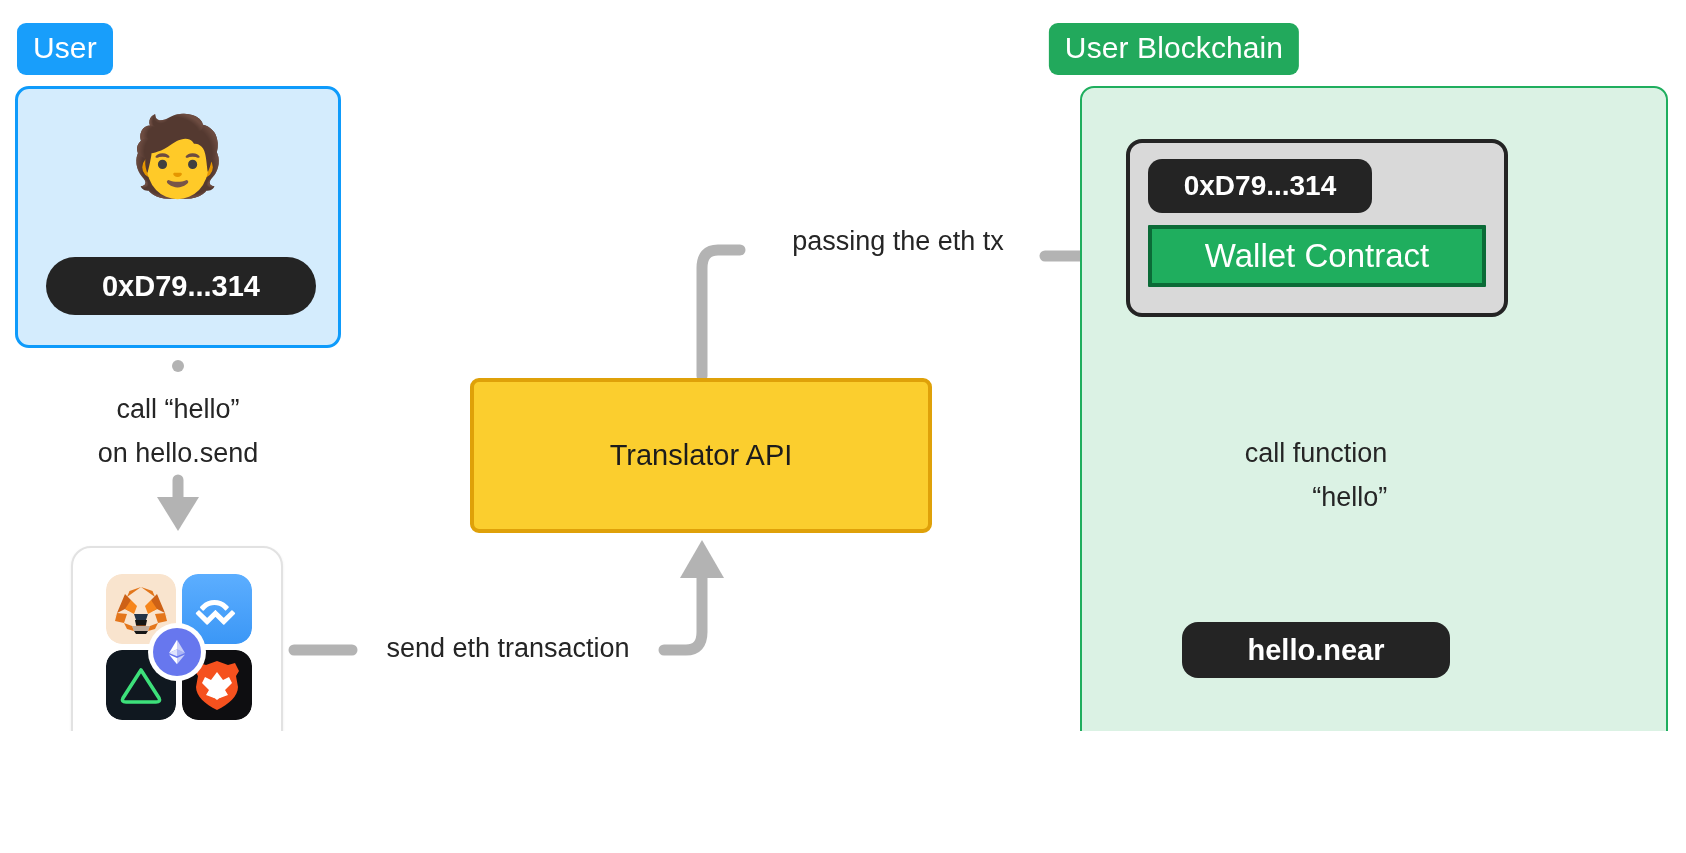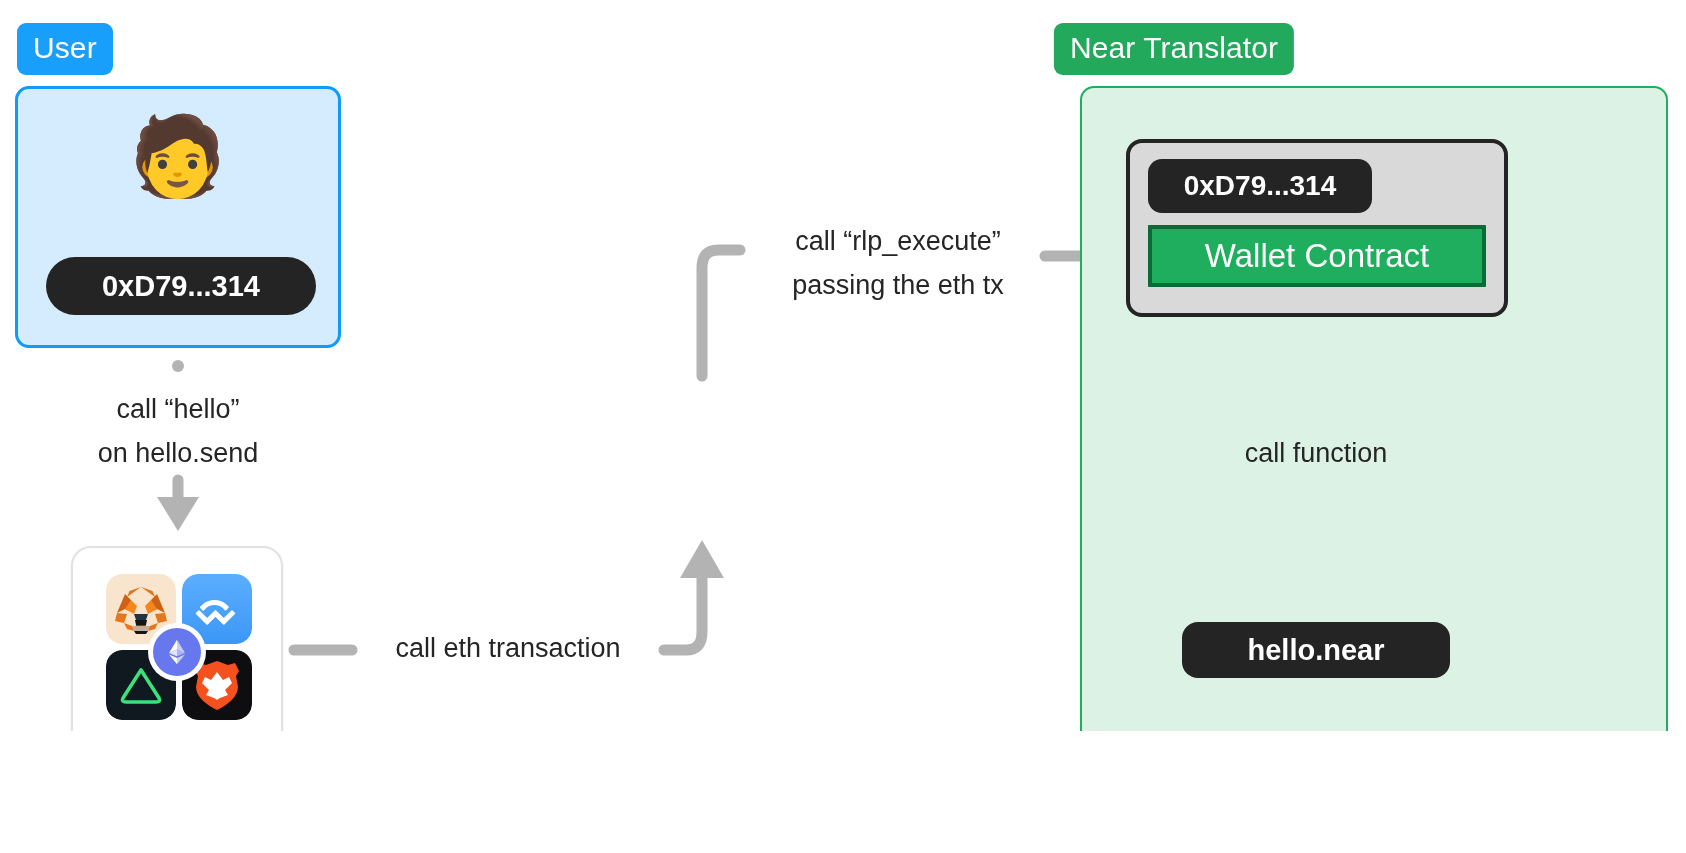--- a/index.html
+++ b/index.html
@@ -393,7 +393,7 @@
     <div>passing the eth tx</div>
   </div>
 
-  <div class="group-badge" id="near-badge">Near Translator</div>
+  <div class="group-badge" id="near-badge">User Blockchain</div>
 
   <div class="group-box" id="near-group"></div>
 

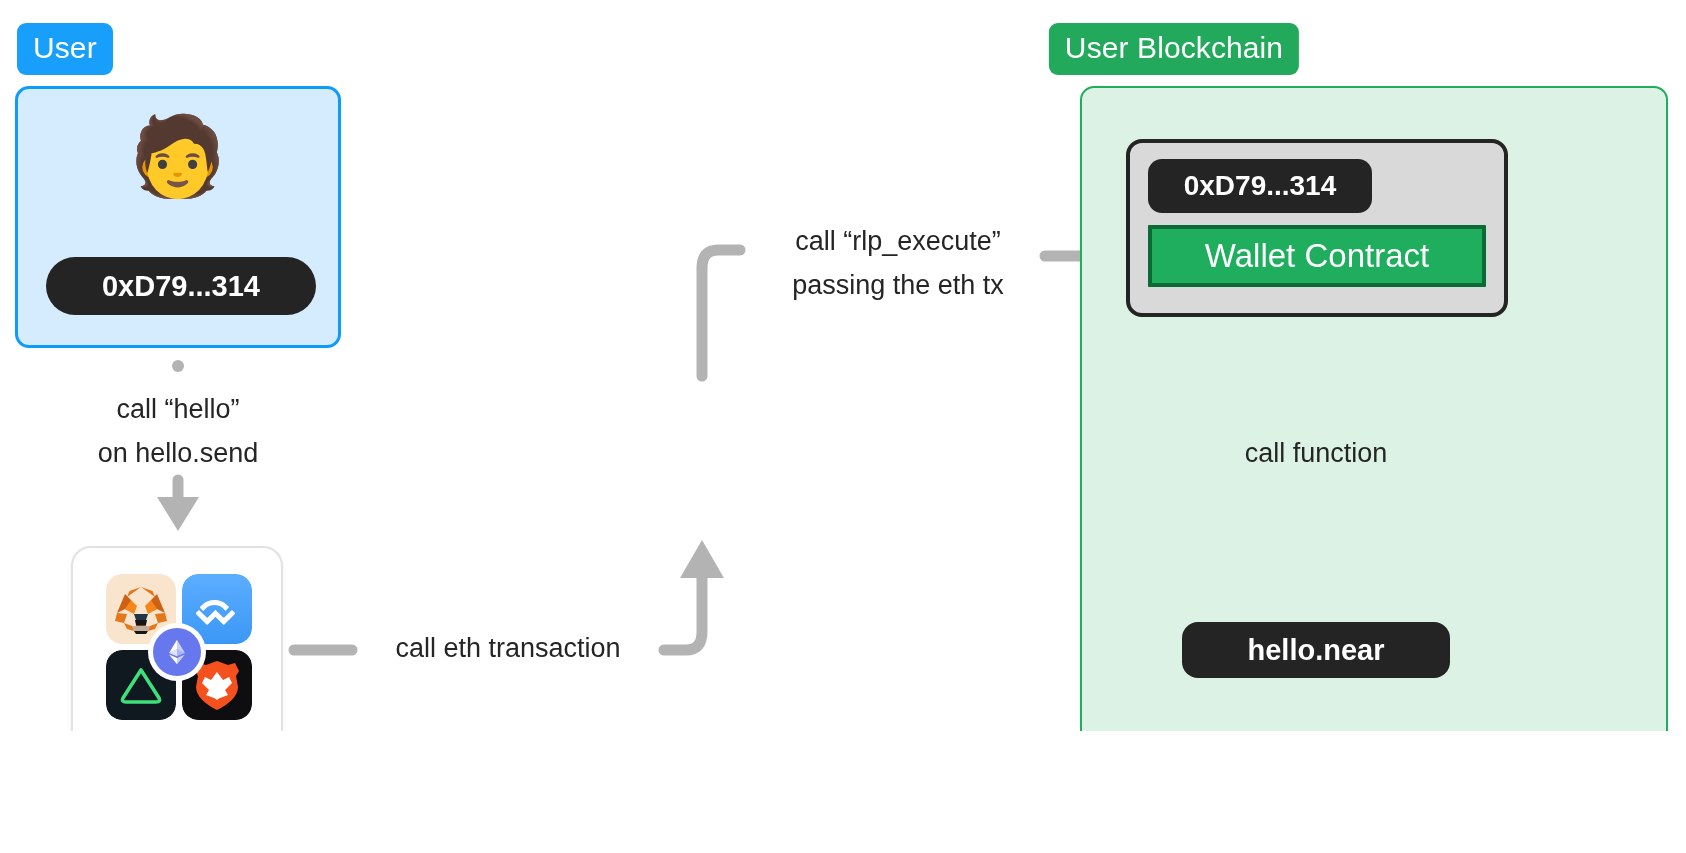--- a/index.html
+++ b/index.html
@@ -389,7 +389,6 @@
 
 
   <div class="flow-label" id="label-rlp-execute">
-    <div>call “rlp_execute”</div>
     <div>passing the eth tx</div>
   </div>
 

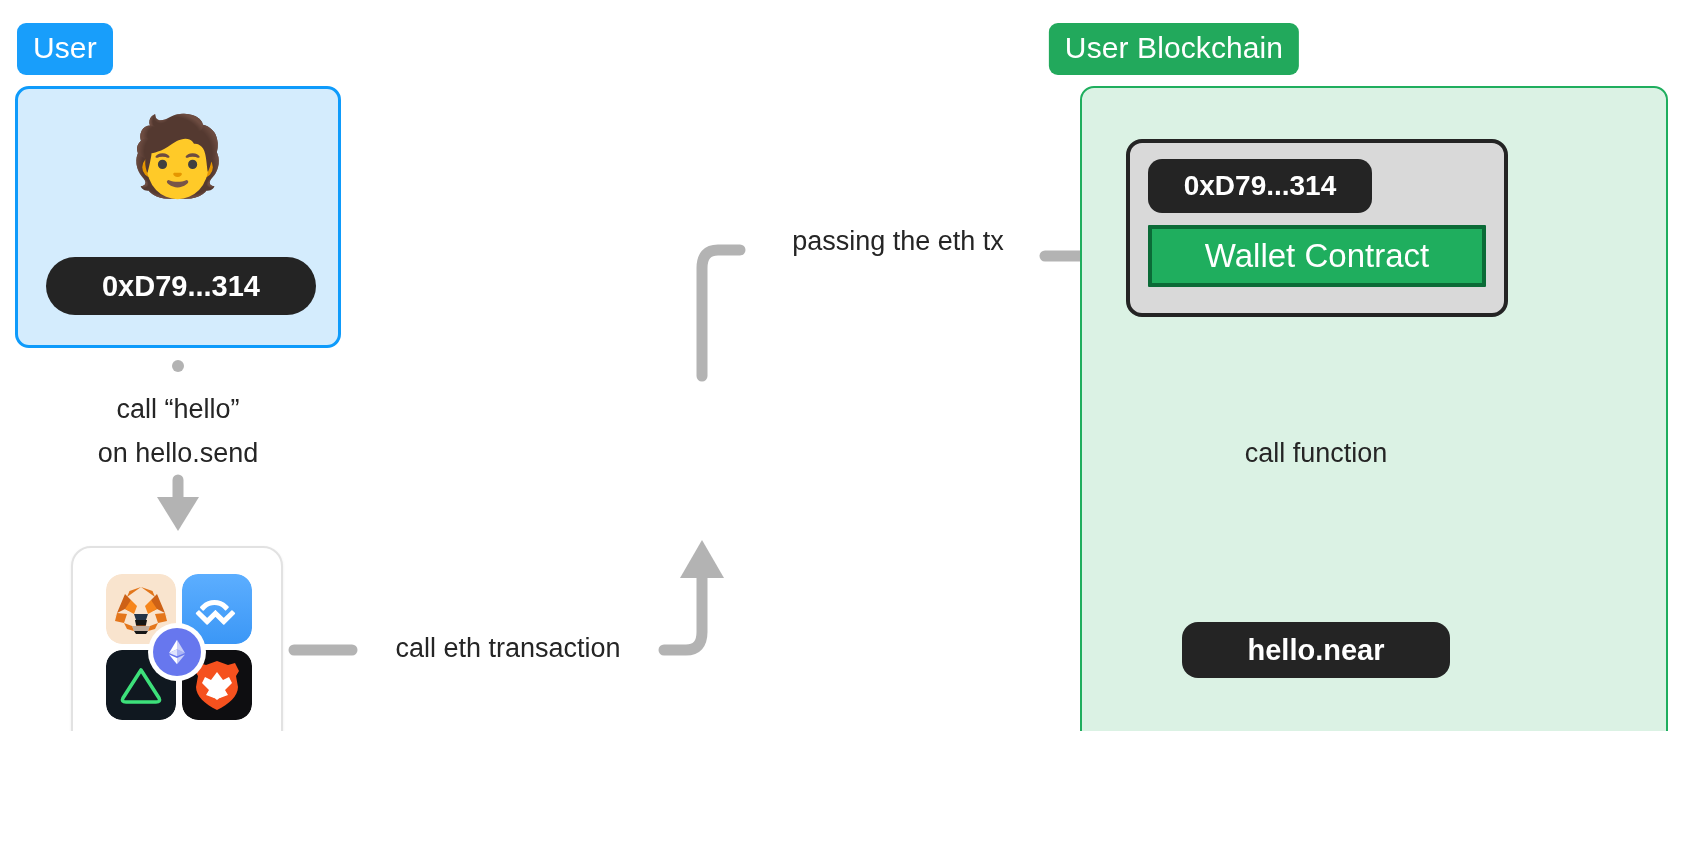--- a/index.html
+++ b/index.html
@@ -387,6 +387,9 @@
 
   <div class="flow-label" id="label-send-eth">call eth transaction</div>
 
+  <div id="translator-api-box">
+    <span>Translator API</span>
+  </div>
 
   <div class="flow-label" id="label-rlp-execute">
     <div>passing the eth tx</div>

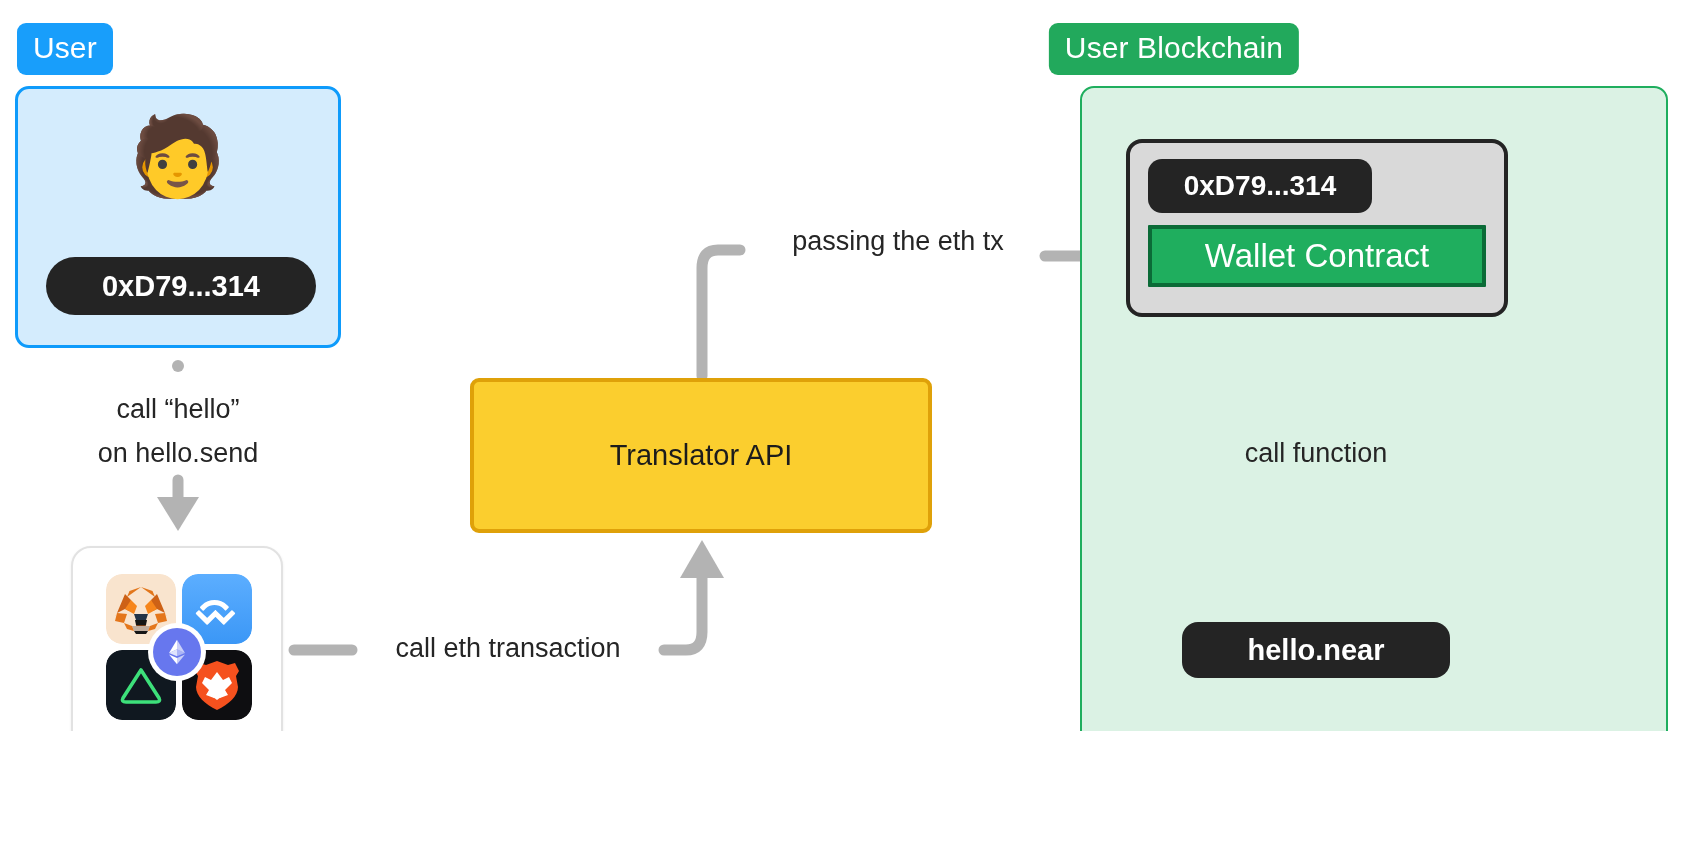--- a/index.html
+++ b/index.html
@@ -408,6 +408,7 @@
 
   <div class="flow-label" id="label-call-function">
     <div>call function</div>
+    <div>“hello”</div>
   </div>
 
   <div class="pill" id="hello-near-pill">hello.near</div>

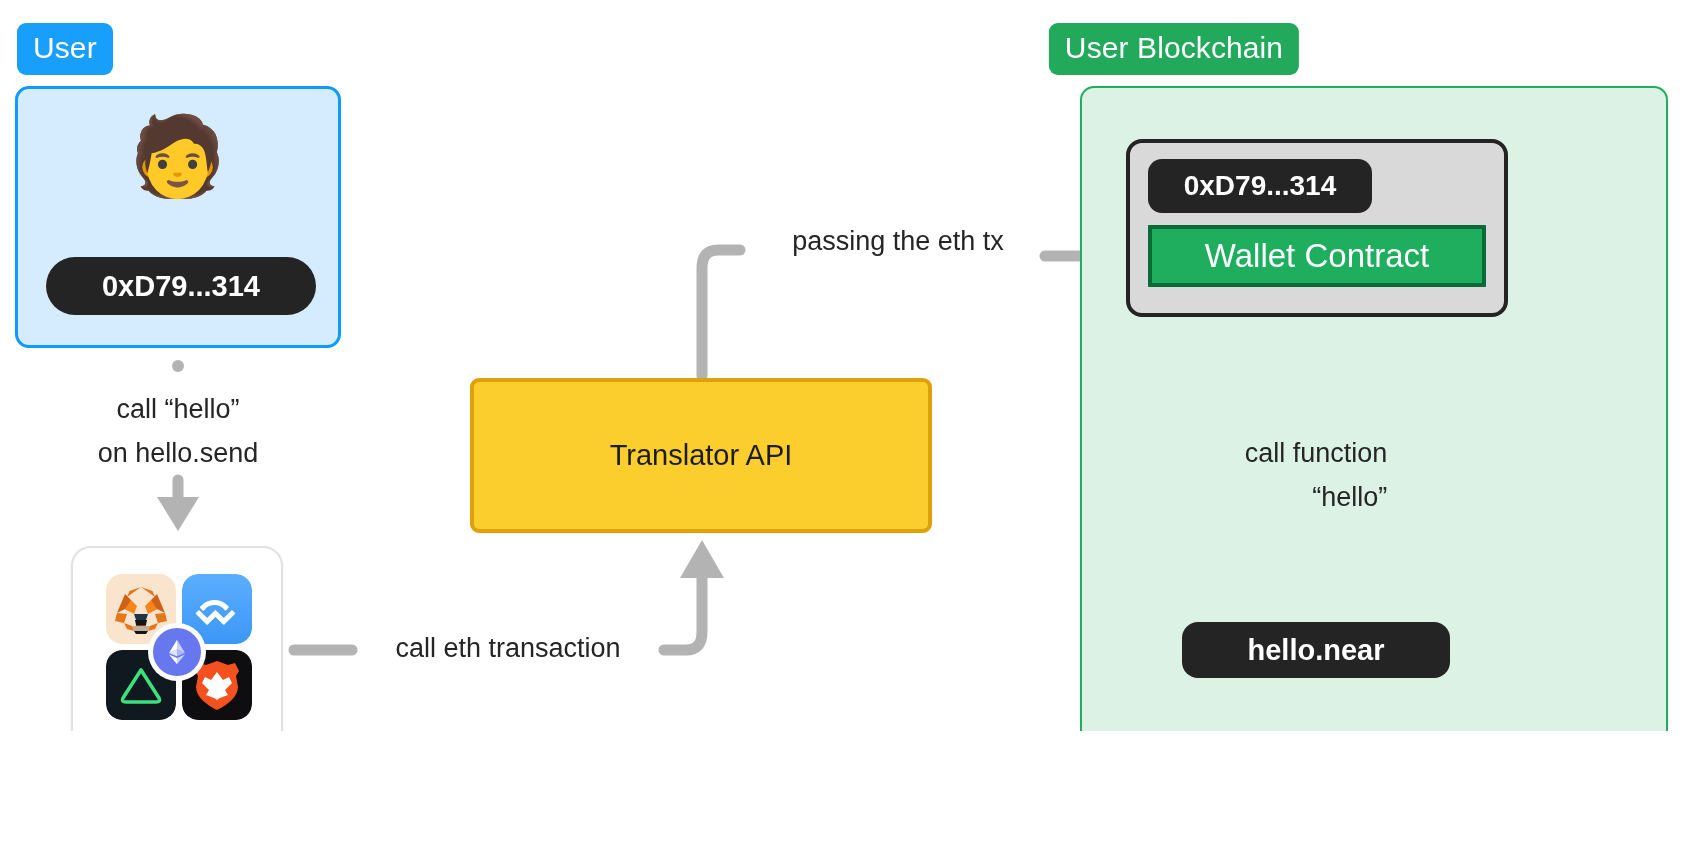--- a/index.html
+++ b/index.html
@@ -385,7 +385,7 @@
     </div>
   </div>
 
-  <div class="flow-label" id="label-send-eth">call eth transaction</div>
+  <div class="flow-label" id="label-send-eth">send eth transaction</div>
 
   <div id="translator-api-box">
     <span>Translator API</span>

